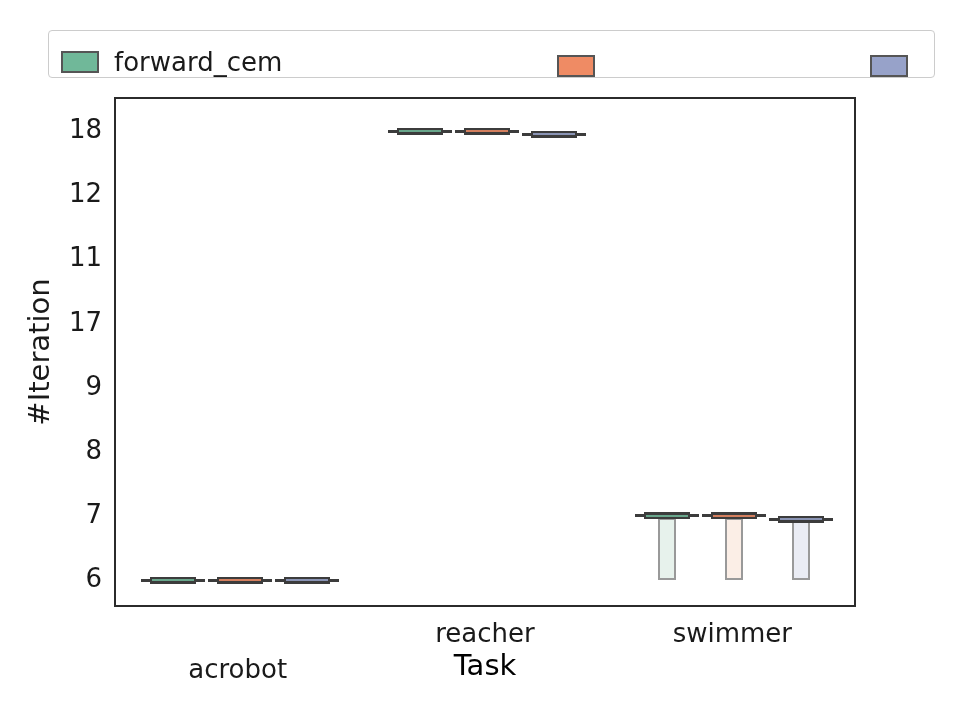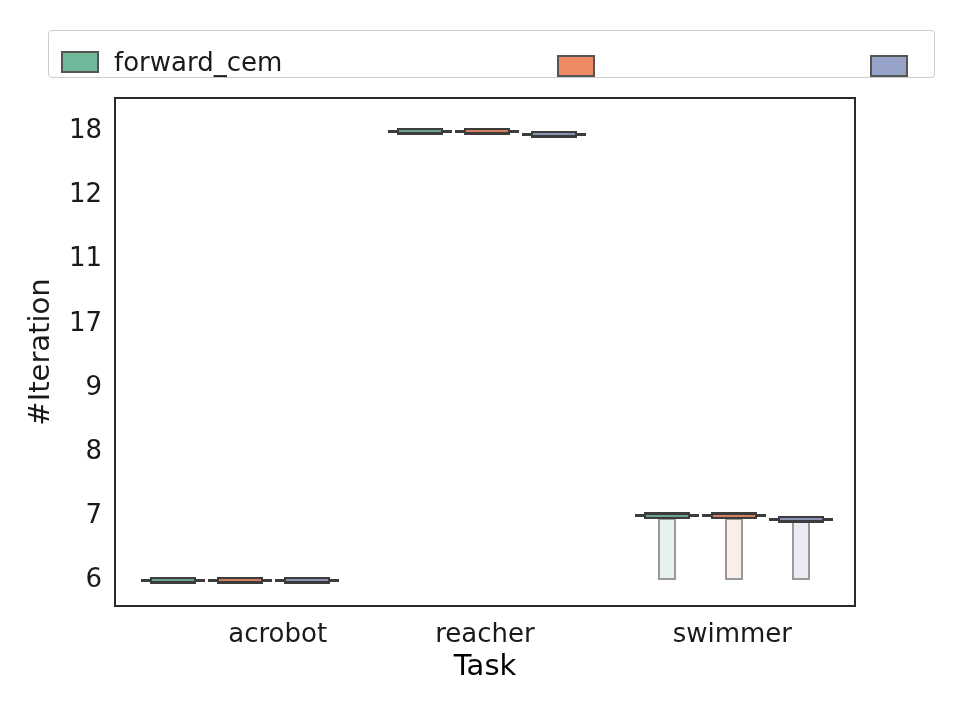--- a/index.html
+++ b/index.html
@@ -154,7 +154,7 @@
     <div class="ytick-label" style="top: 257.377px;">11</div>
     <div class="ytick-label" style="top: 193.226px; text-align: right;">12</div>
     <div class="ytick-label" style="top: 129.075px;">18</div>
-    <div class="xtick-label" style="left: 237.667px; top: 620px; margin-left: 40px;">acrobot</div>
+    <div class="xtick-label" style="left: 237.667px; top: 656px;">acrobot</div>
     <div class="xtick-label" style="left: 485px; top: 620px;">reacher</div>
     <div class="xtick-label" style="left: 732.333px; top: 620px;">swimmer</div>
   </div>

